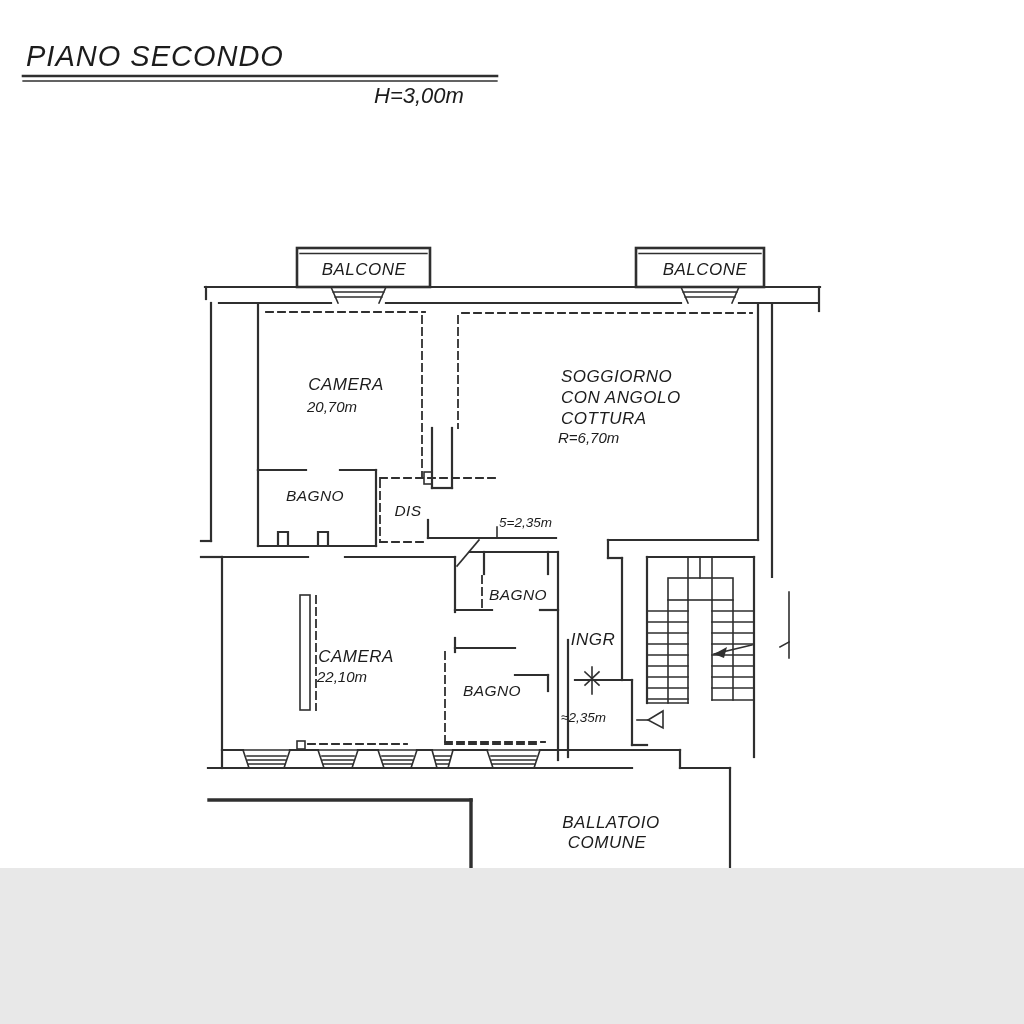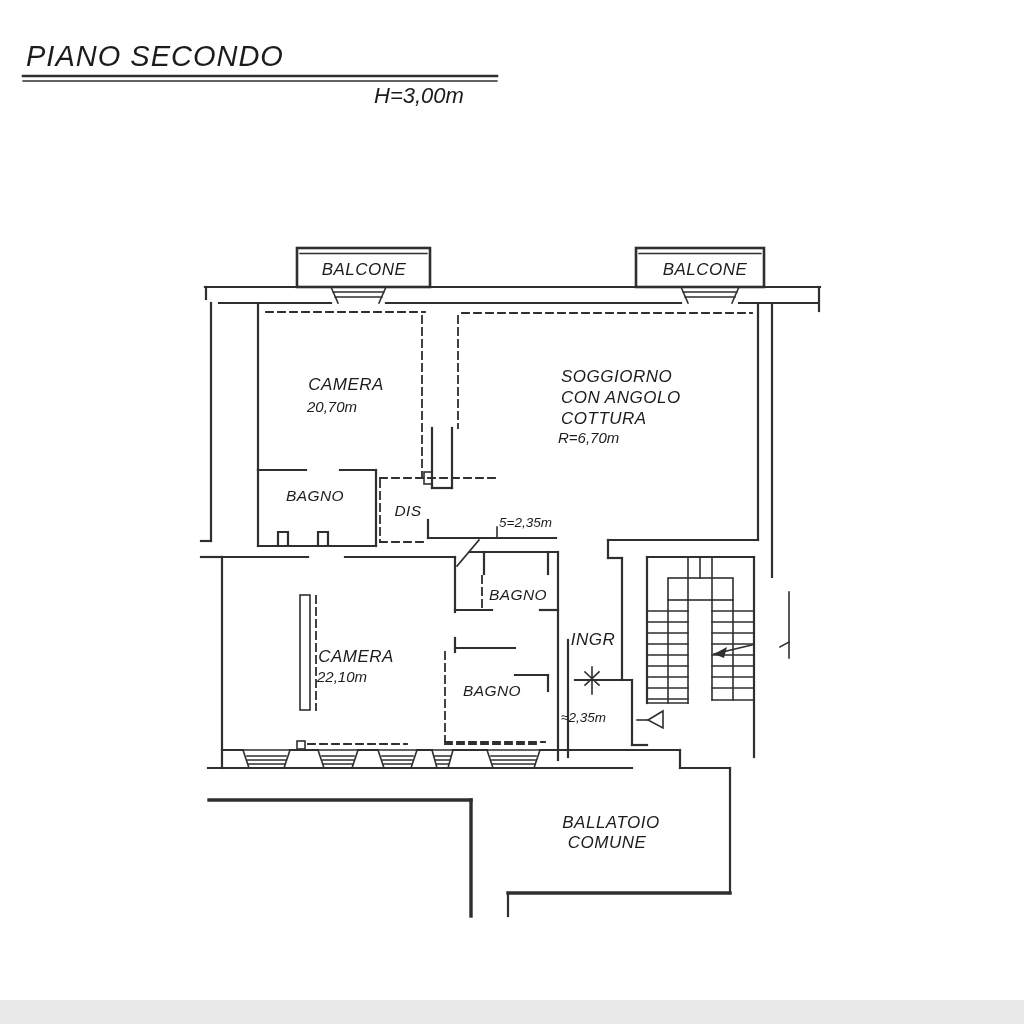--- a/index.html
+++ b/index.html
@@ -9,7 +9,7 @@
   }
   html,body{margin:0;padding:0;background:#e8e8e8;}
   .canvas{
-    width:1024px;height:1000px;background:var(--bg);
+    width:1024px;height:868px;background:var(--bg);
     position:relative;overflow:hidden;
     font-family:"Liberation Sans", sans-serif;
   }

